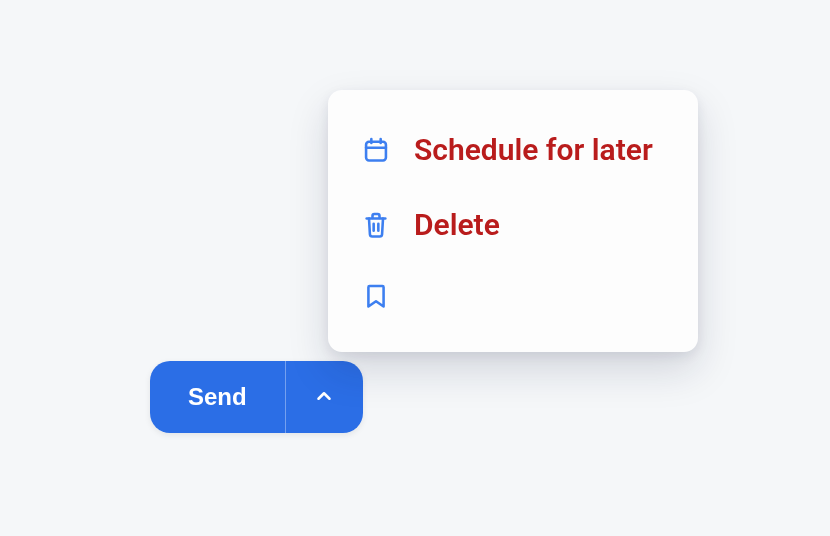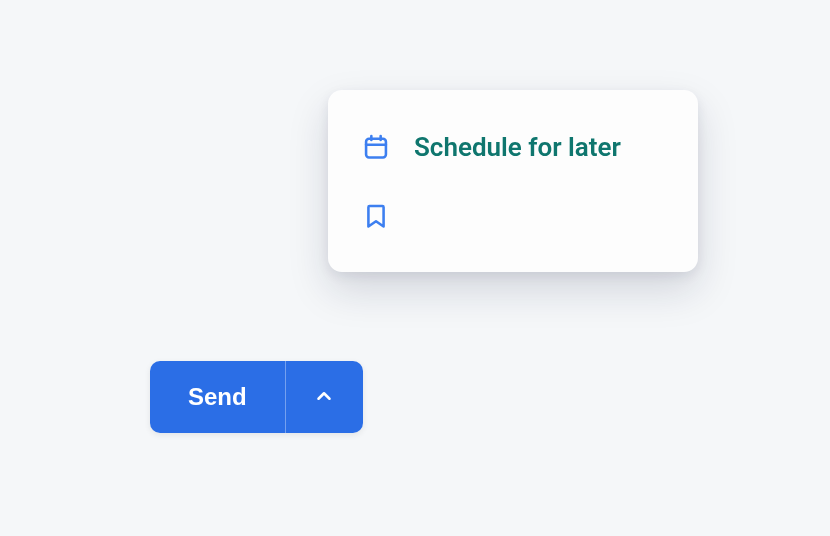--- a/index.html
+++ b/index.html
@@ -92,9 +92,9 @@
       stroke-linejoin: round;
     }
     .menu-label {
-      font-size: 26px;
+      font-size: 30px;
       font-weight: 600;
-      color: #0f766e;
+      color: #b91c1c;
     }
   </style>
 </head>

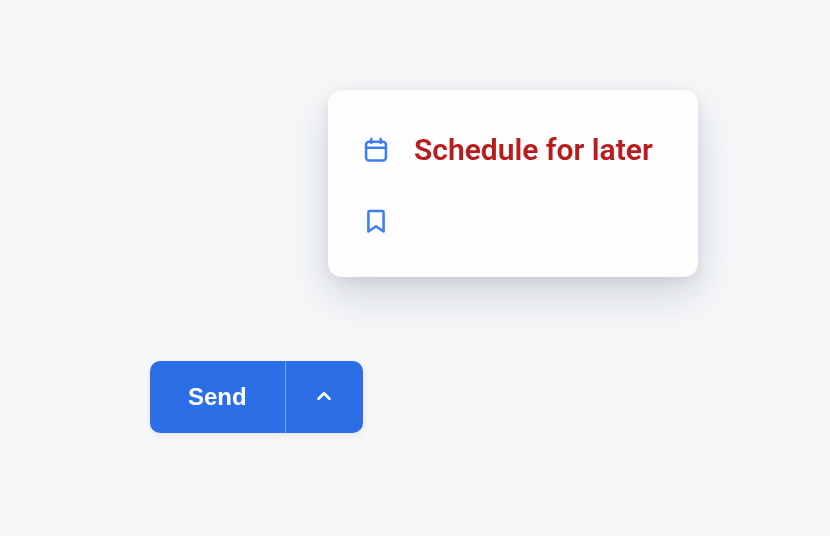--- a/index.html
+++ b/index.html
@@ -128,6 +128,18 @@
   <div class="menu-item">
     <span class="menu-icon">
       <svg viewBox="0 0 24 24">
+        <path d="M4 6.5 H20"></path>
+        <path d="M6 6.5 L6.8 20 A2 2 0 0 0 8.8 21.8 H15.2 A2 2 0 0 0 17.2 20 L18 6.5"></path>
+        <path d="M9 6 V4 A1.5 1.5 0 0 1 10.5 2.5 H13.5 A1.5 1.5 0 0 1 15 4 V6"></path>
+        <line x1="10" y1="11" x2="10" y2="17"></line>
+        <line x1="14" y1="11" x2="14" y2="17"></line>
+      </svg>
+    </span>
+    <span class="menu-label">Delete</span>
+  </div>
+  <div class="menu-item">
+    <span class="menu-icon">
+      <svg viewBox="0 0 24 24">
         <path d="M6.5 3.5 H17.5 A1 1 0 0 1 18.5 4.5 V21 L12 16.5 L5.5 21 V4.5 A1 1 0 0 1 6.5 3.5 Z"></path>
       </svg>
     </span>

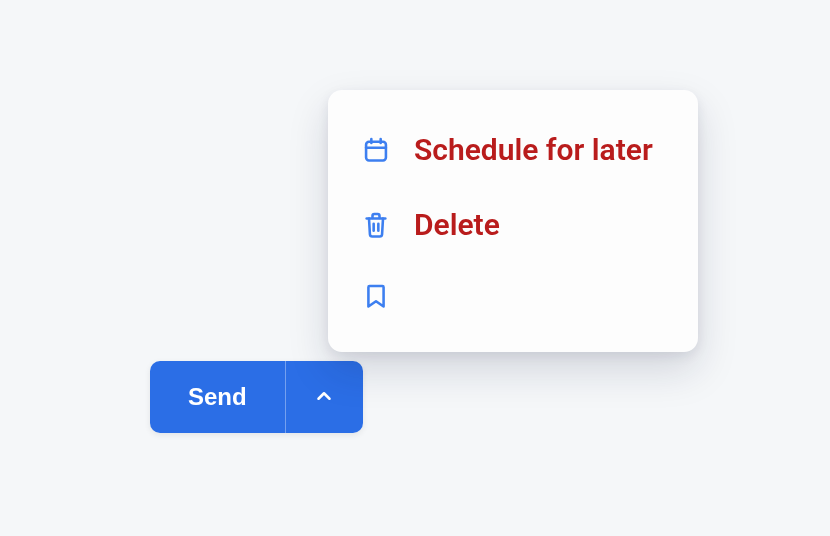--- a/index.html
+++ b/index.html
@@ -20,7 +20,7 @@
       left: 150px;
       top: 361px;
       display: flex;
-      border-radius: 10px;
+      border-radius: 20px;
       overflow: hidden;
       box-shadow: 0 2px 6px rgba(0,0,0,0.08);
     }

